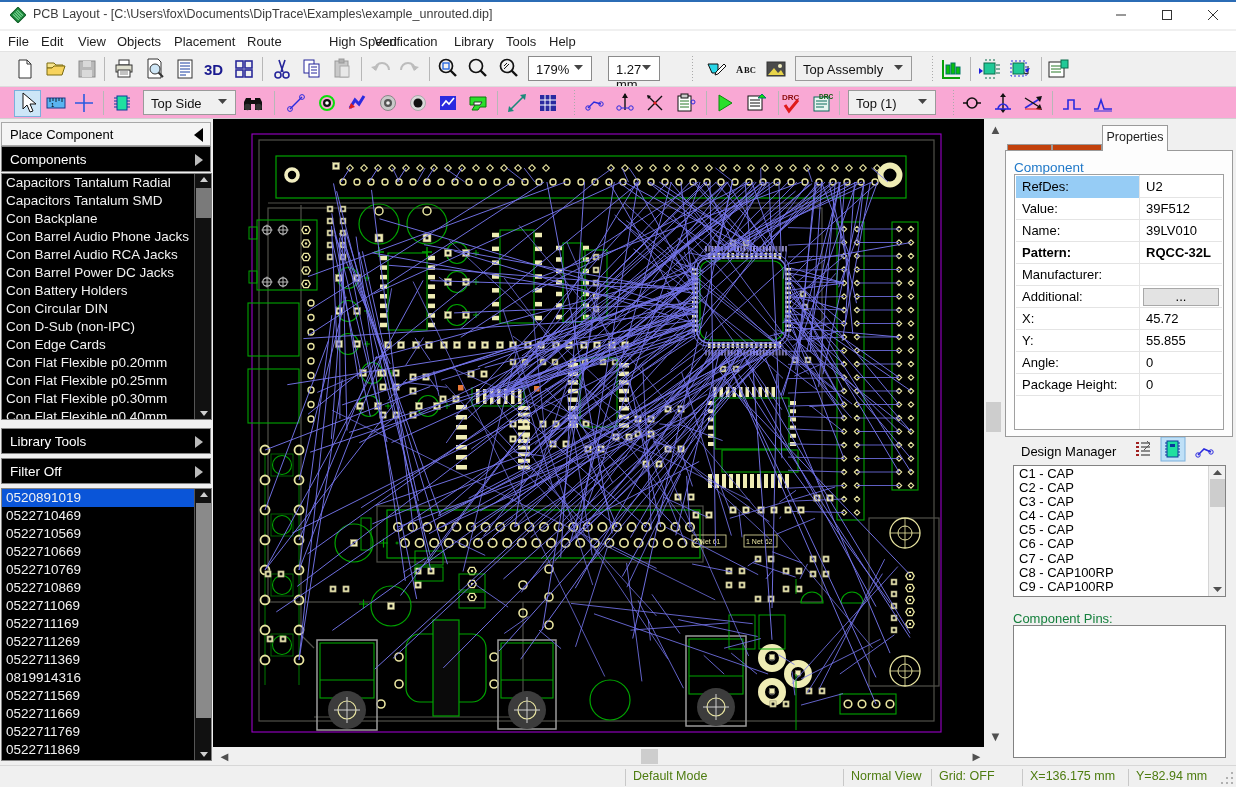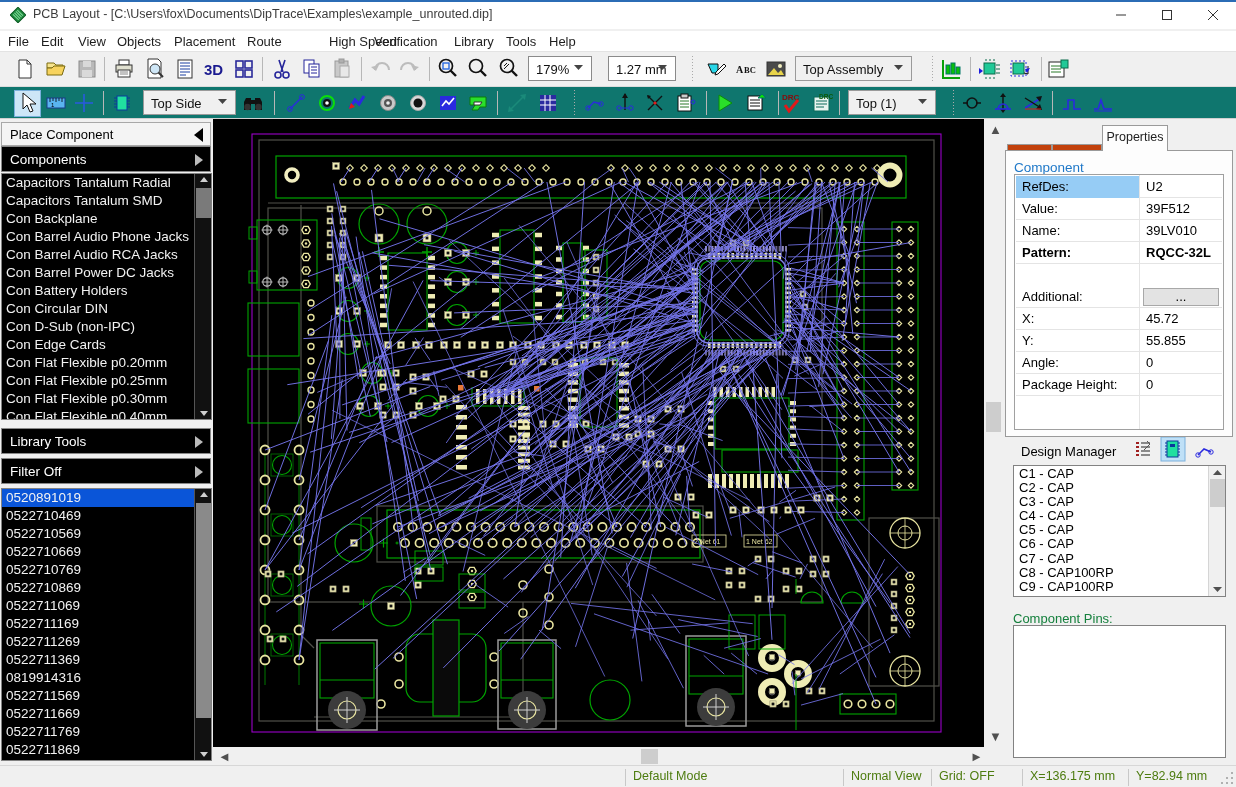--- a/index.html
+++ b/index.html
@@ -186,7 +186,7 @@
           <path d="M0 0l4.5 5L9 0z" fill="#444"></path>
         </svg>
       </div>
-      <div class="combo" style="left:608px; top:4px; width:68px;">
+      <div class="combo" style="left:608px; top:4px; width:52px;">
         <span class="cv">1.27 mm</span>
         <svg class="ca" viewBox="0 0 9 6">
           <path d="M0 0l4.5 5L9 0z" fill="#444"></path>

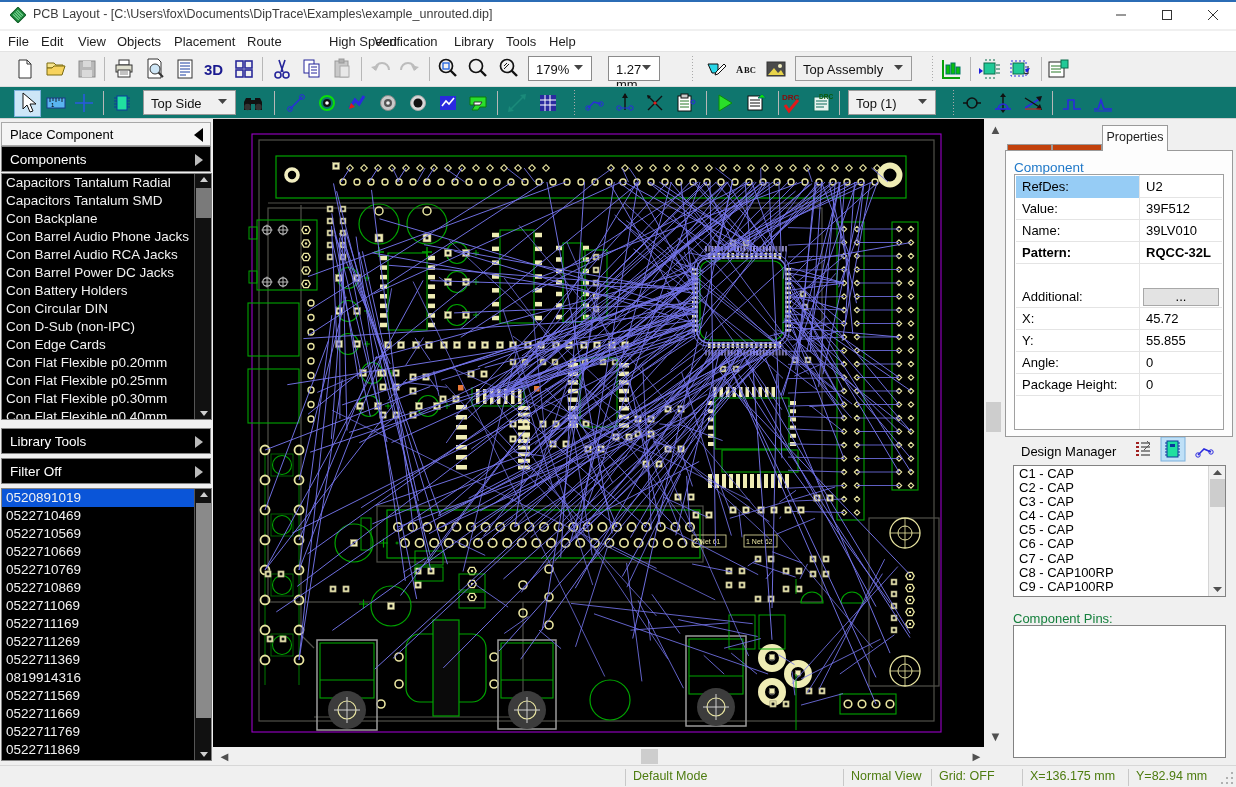--- a/index.html
+++ b/index.html
@@ -17,7 +17,7 @@
 .menuitem { position:absolute; top:3px; font-size:13px; color:#1e1e1e; }
 
 #tb1 { left:0; top:51px; width:1236px; height:35px; background:#f0f0f0; border-top:1px solid #e3e3e3; }
-#tb2 { left:0; top:86px; width:1236px; height:33px; background:#0f766e; border-top:1px solid #dcdcdc; border-bottom:1px solid #d0d0d0;}
+#tb2 { left:0; top:86px; width:1236px; height:33px; background:#f9a8d4; border-top:1px solid #dcdcdc; border-bottom:1px solid #d0d0d0;}
 .tsep { position:absolute; top:5px; width:1px; height:24px; background:#b7b7b7; }
 .handle { position:absolute; top:4px; width:3px; height:26px;
   background-image:repeating-linear-gradient(#aaa 0 1px, transparent 1px 3px); background-size:1px 100%; background-repeat:repeat-y; background-position:1px 0;}

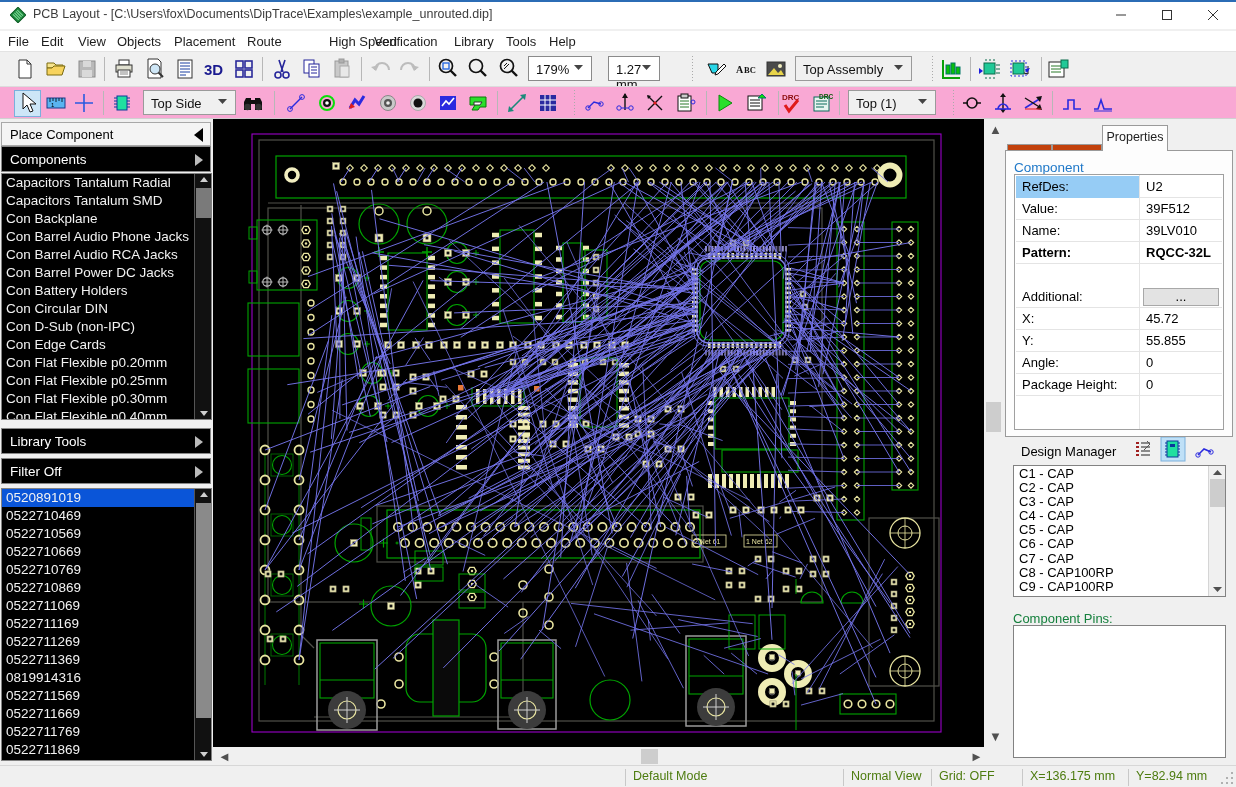--- a/index.html
+++ b/index.html
@@ -1914,6 +1914,9 @@
             <span class="plabel">Pattern:</span>
             <span class="pval">RQCC-32L</span>
           </div>
+        <div class="prow" style="top:89px;">
+            <span class="plabel">Manufacturer:</span>
+          </div>
         <div class="prow" style="top:111px;">
             <span class="plabel">Additional:</span>
             <div style="position:absolute; left:127px; top:2px; width:76px; height:18px; background:#e3e3e3; border:1px solid #a8a8a8; text-align:center;">...</div>

